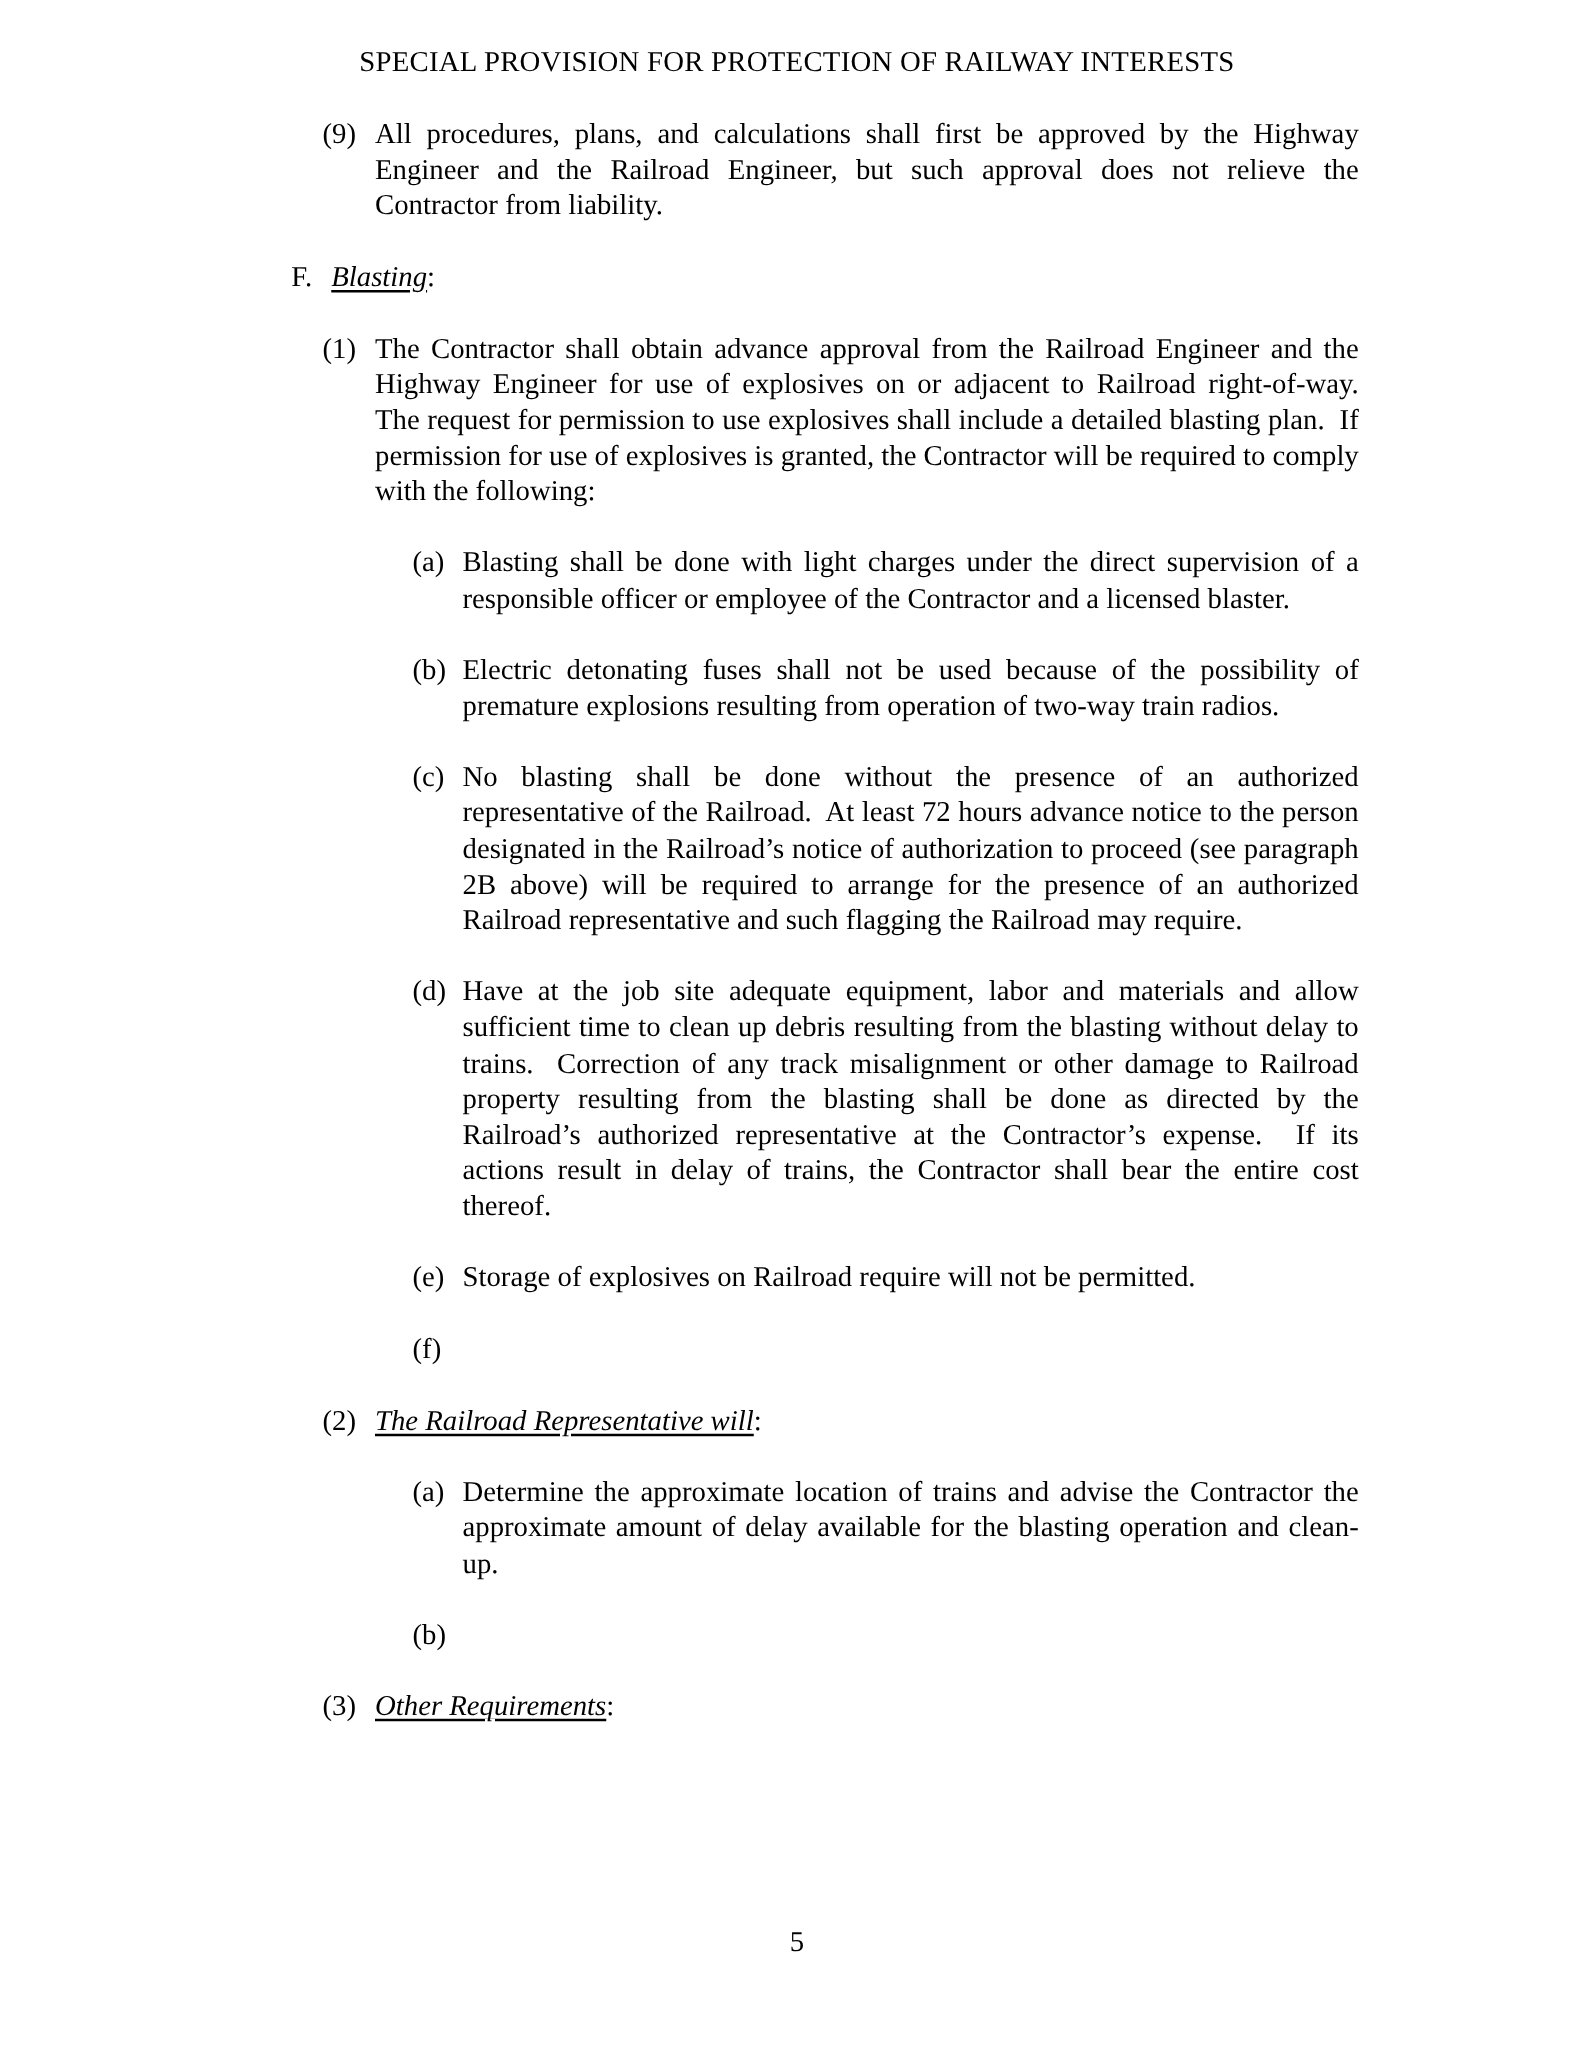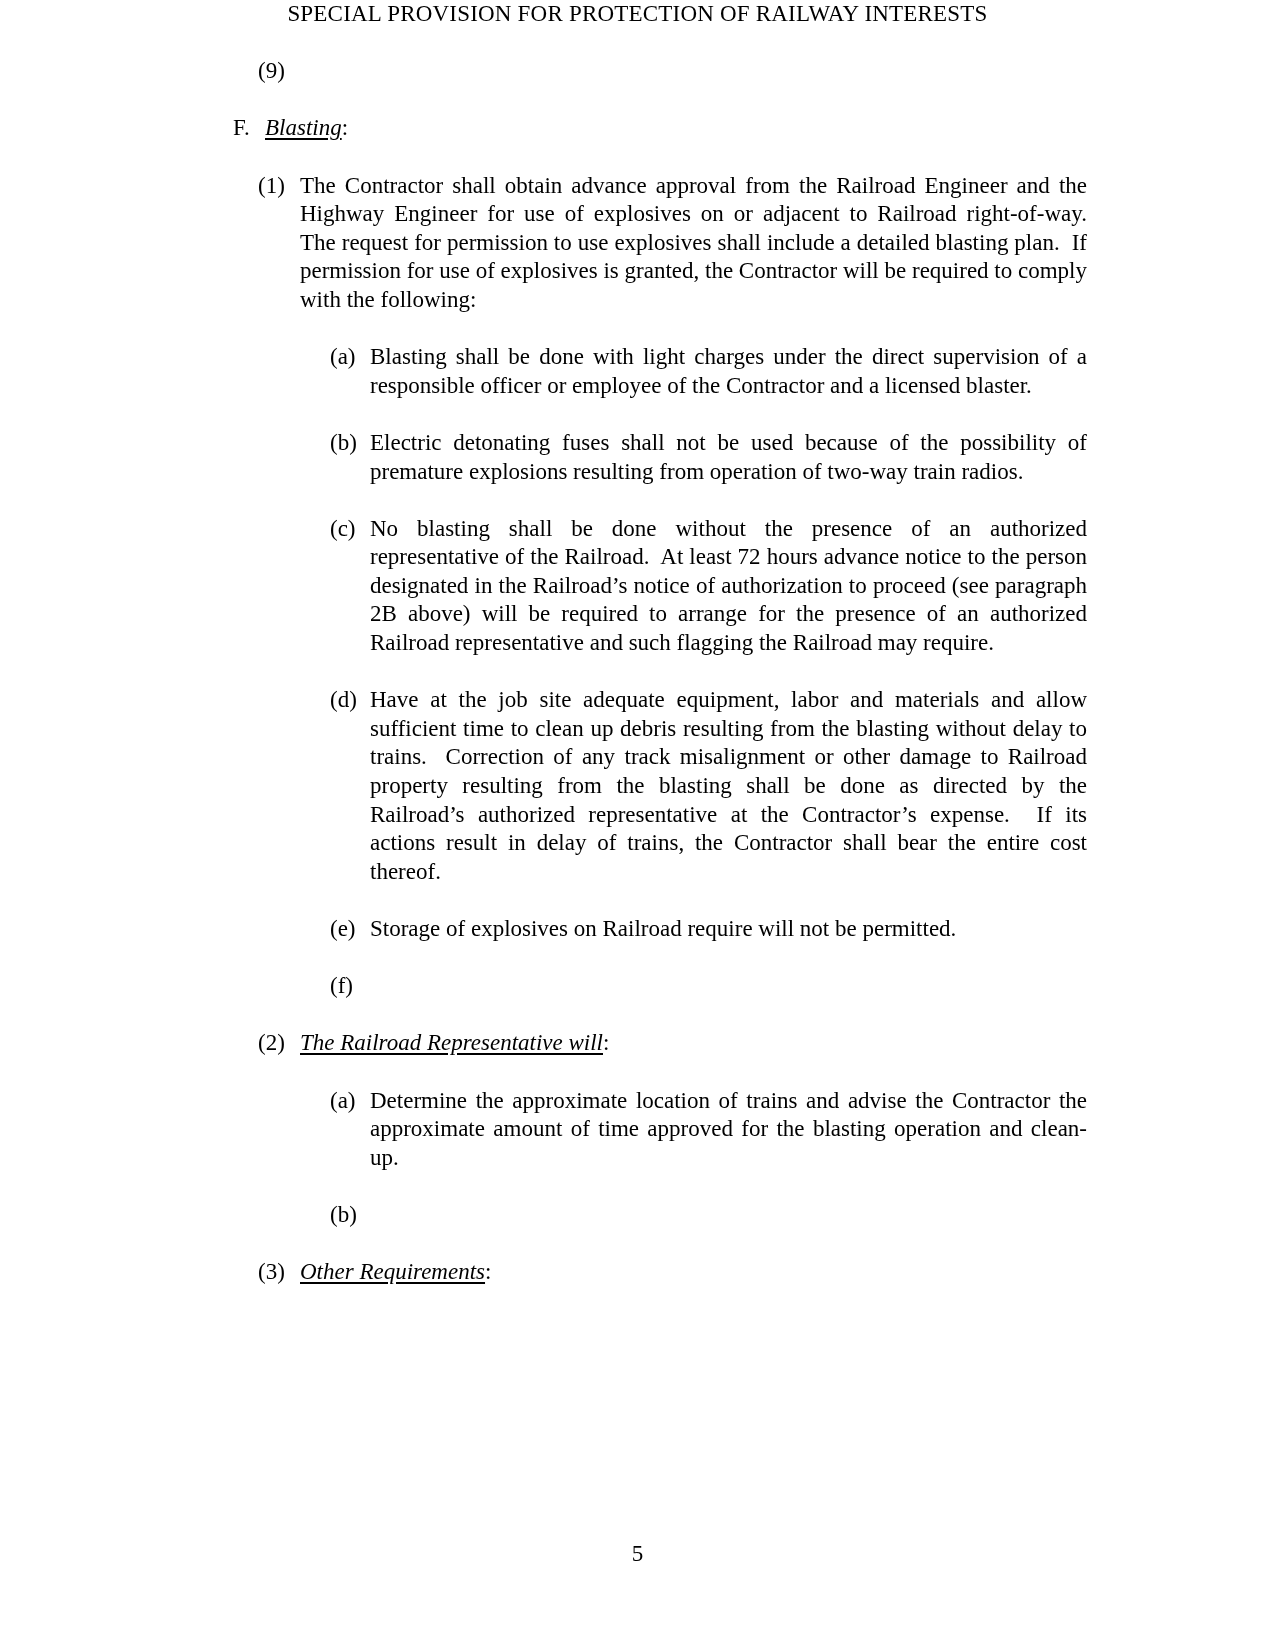--- a/index.html
+++ b/index.html
@@ -19,6 +19,7 @@
     overflow: hidden;
   }
   .content {
+    margin-top: 36px;
   }
   .doc-title {
     text-align: center;

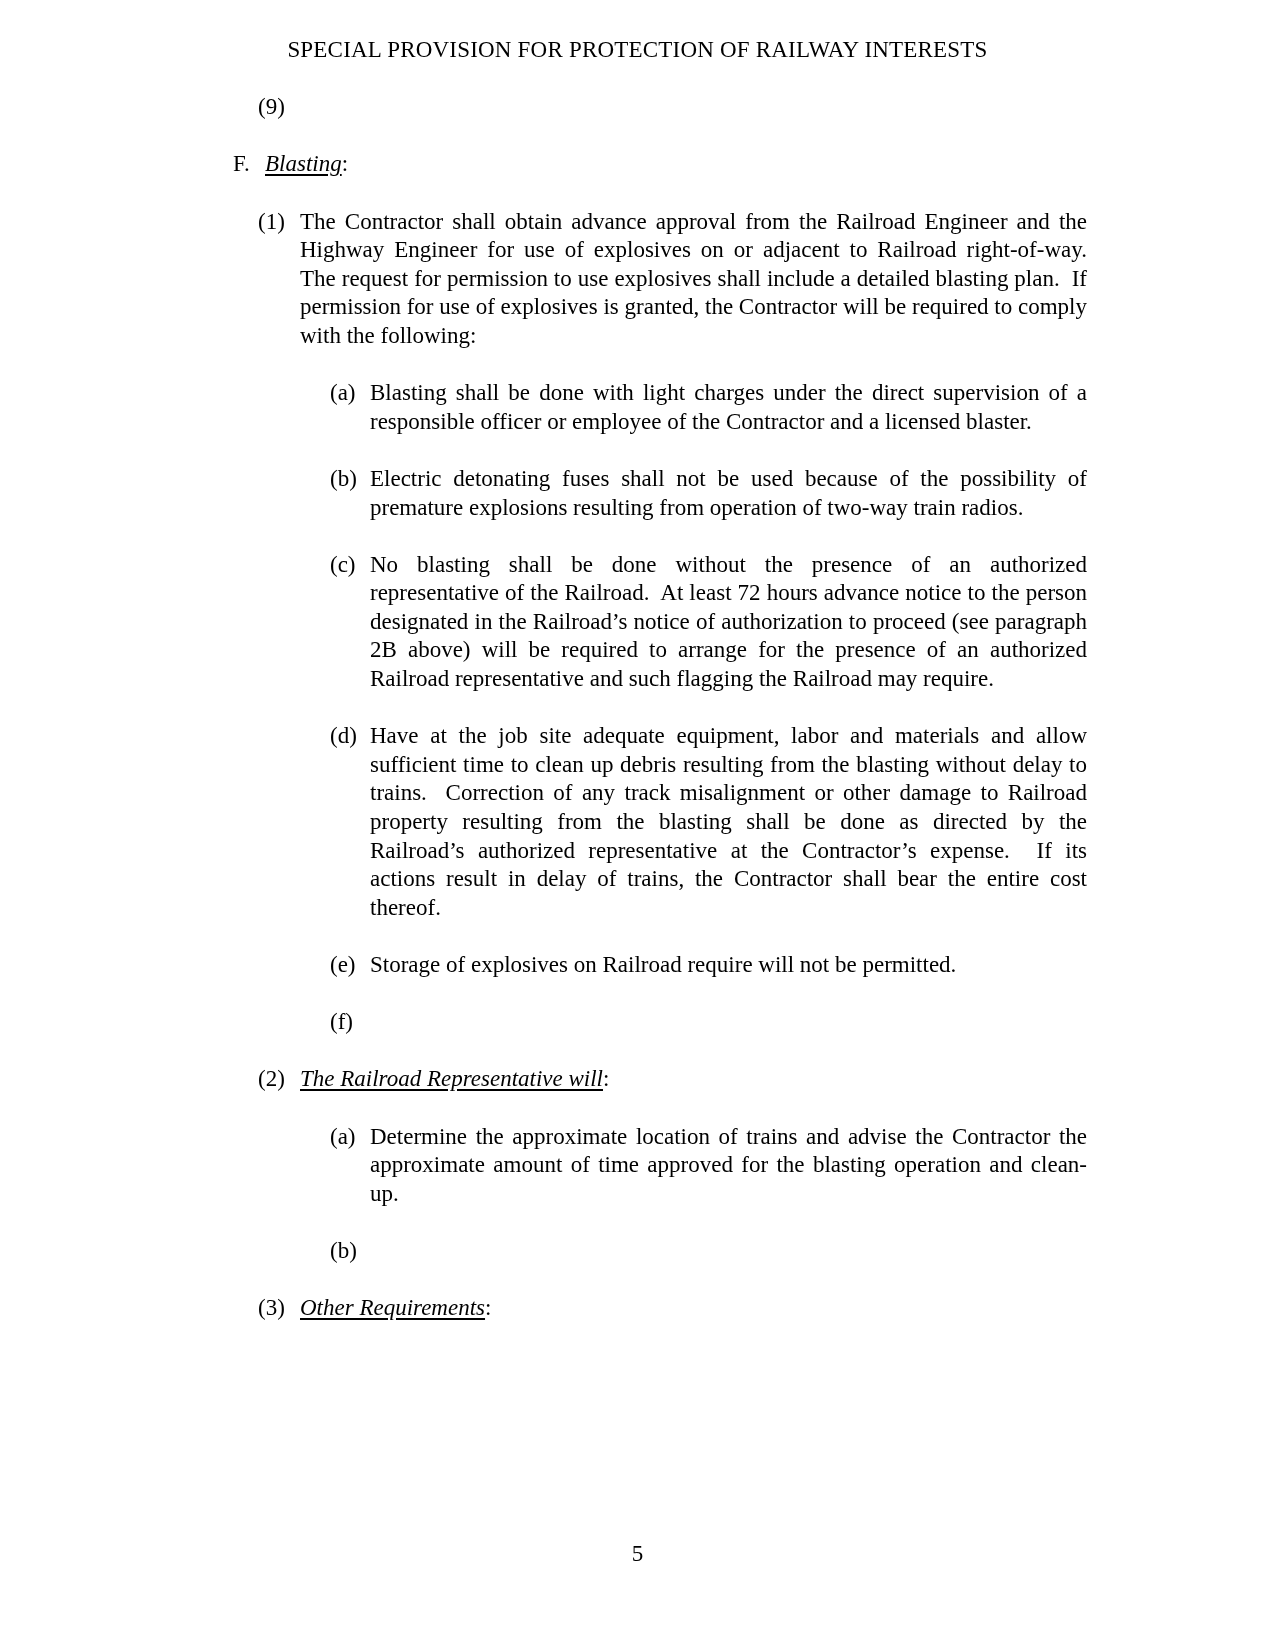--- a/index.html
+++ b/index.html
@@ -71,6 +71,7 @@
 
     <div class="block item lvl-num">
       <span class="marker">(9)</span>
+      <span class="body">All procedures, plans, and calculations shall first be approved by the Highway Engineer and the Railroad Engineer, but such approval does not relieve the Contractor from liability.</span>
     </div>
 
     <div class="block heading lvl-sec">

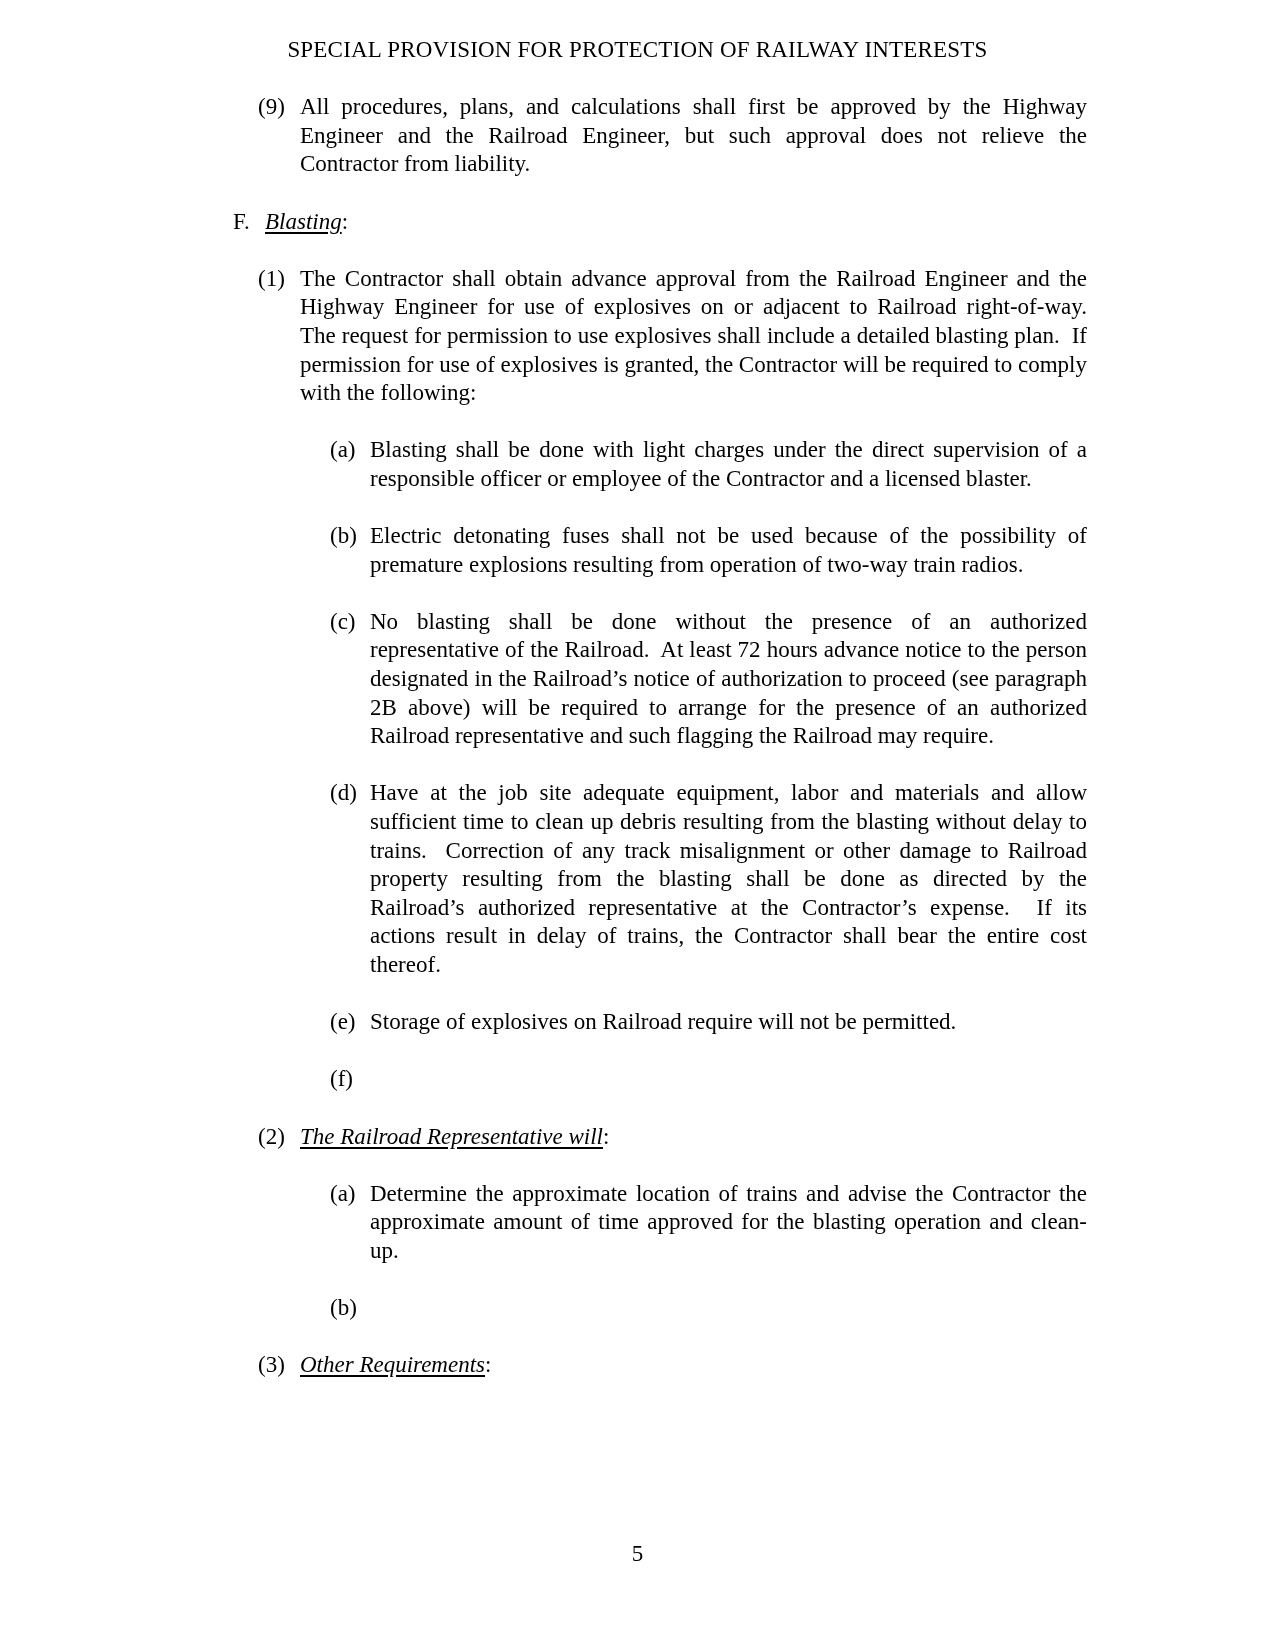--- a/index.html
+++ b/index.html
@@ -120,7 +120,7 @@
 
     <div class="block item lvl-let">
       <span class="marker">(a)</span>
-      <span class="body">Determine the approximate location of trains and advise the Contractor the approximate amount of time approved for the blasting operation and clean-up.</span>
+      <span class="body">Determine the approximate location of trains and advise the Contractor the approximate amount of delay available for the blasting operation and clean-up.</span>
     </div>
 
     <div class="block item lvl-let">

